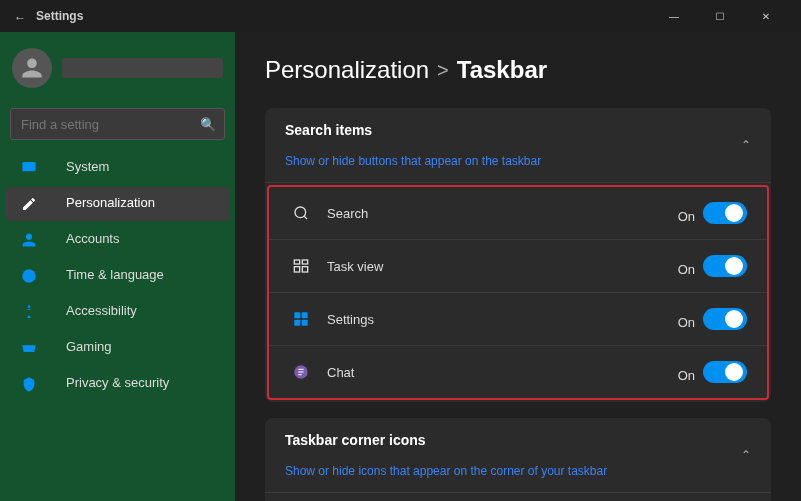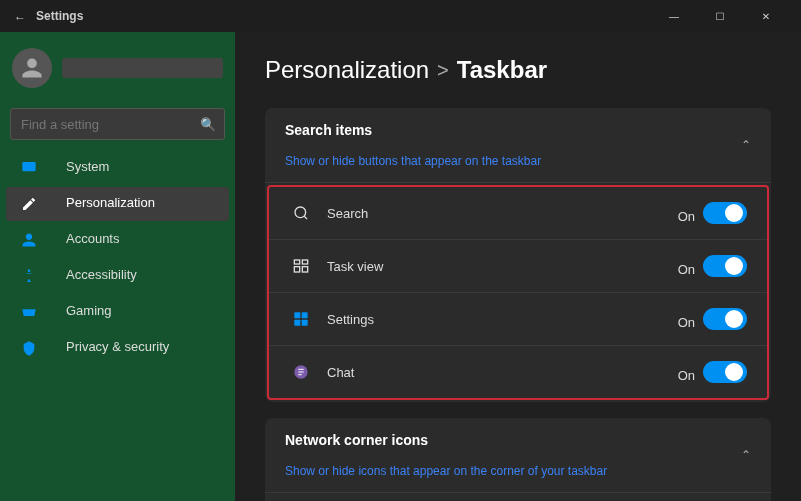--- a/index.html
+++ b/index.html
@@ -343,6 +343,15 @@
     <div class="nav-item">
       <span class="nav-icon">
         <svg viewBox="0 0 24 24">
+            <circle cx="12" cy="12" r="10"></circle>
+            <path d="M12 6v6l4 2"></path>
+          </svg>
+      </span>
+      <span>Time &amp; language</span>
+    </div>
+    <div class="nav-item">
+      <span class="nav-icon">
+        <svg viewBox="0 0 24 24">
             <circle cx="12" cy="4" r="2"></circle>
             <path d="M6 8l6 1 6-1M12 9v7M9 21l3-5 3 5"></path>
           </svg>

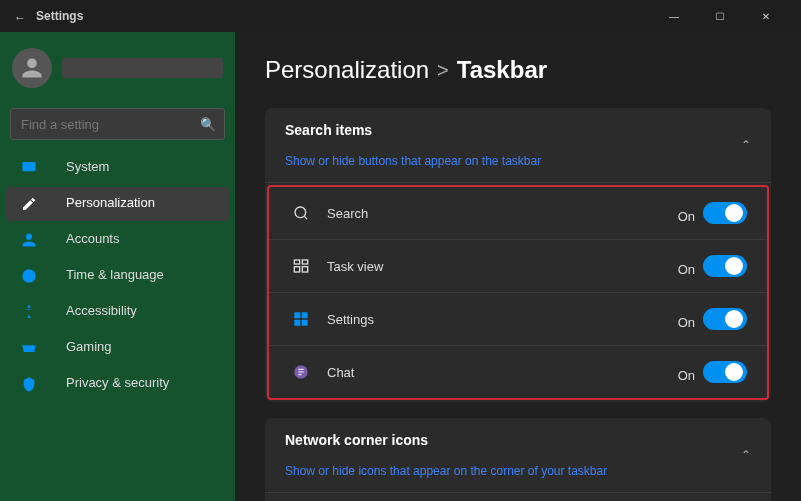--- a/index.html
+++ b/index.html
@@ -468,7 +468,7 @@
     <div class="section-card">
       <div class="section-header">
         <div>
-          <div class="section-title">Network corner icons</div>
+          <div class="section-title">Taskbar corner icons</div>
           <div class="section-subtitle">Show or hide icons that appear on the corner of your taskbar</div>
         </div>
         <span class="section-chevron">⌃</span>

